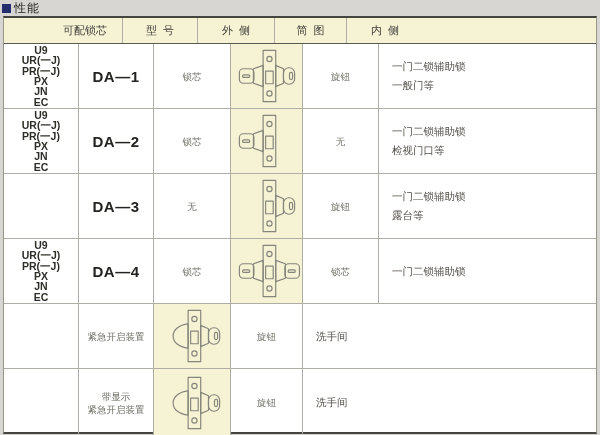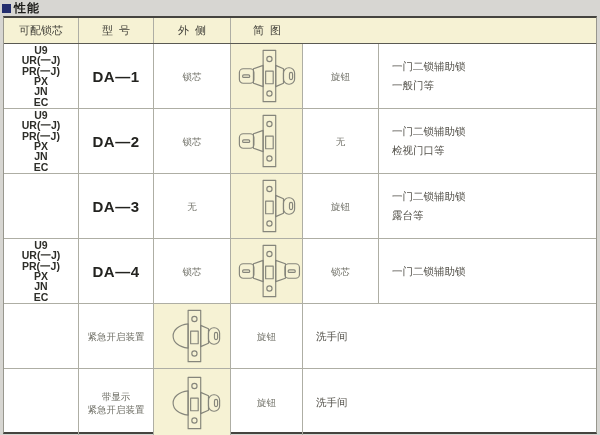--- a/index.html
+++ b/index.html
@@ -11,7 +11,7 @@
   }
   .title-bar{position:absolute;top:1px;left:2px;height:14px;display:flex;align-items:center;gap:3px;}
   .sq{width:9px;height:9px;background:#242e6e;display:inline-block;}
-  .title-text{font-size:12px;font-weight:bold;color:#1d1d1a;letter-spacing:1px;}
+  .title-text{font-size:12px;font-weight:normal;color:#1d1d1a;letter-spacing:1px;}
   .lock-table{
     position:absolute;left:3px;top:16px;width:594px;height:418px;
     background:#ffffff;box-sizing:border-box;

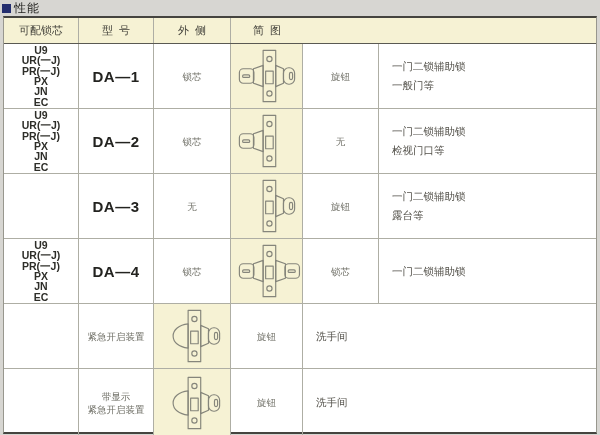--- a/index.html
+++ b/index.html
@@ -21,7 +21,7 @@
     border-bottom:2px solid #45443f;
   }
   .thead,.trow{display:grid;grid-template-columns:75px 75px 77px 72px 76px 1fr;}
-  .thead{height:26px;background:#f6f2d4;border-bottom:1px solid #5a5952;box-sizing:border-box;}
+  .thead{height:26px;background:#f6f2d4;border-bottom:1px solid #5a5952;box-sizing:border-box;padding-left:44px;}
   .th{
     display:flex;align-items:center;justify-content:center;
     font-size:11px;color:#42413a;border-right:1px solid #aeaea4;

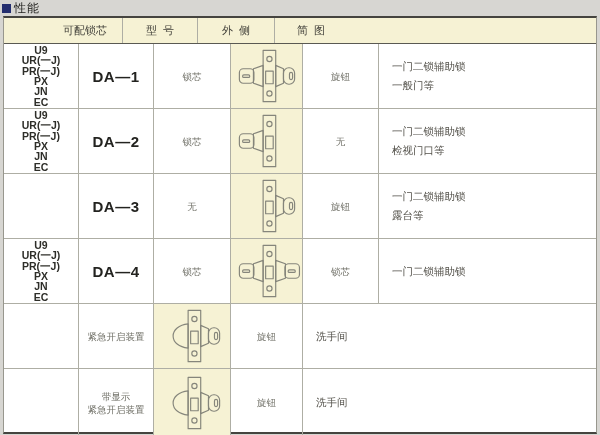--- a/index.html
+++ b/index.html
@@ -58,6 +58,7 @@
       <div class="th">型  号</div>
       <div class="th">外  侧</div>
       <div class="th">简  图</div>
+      <div class="th">内  侧</div>
     </div>
     <div id="tbody">
         <div class="trow">

